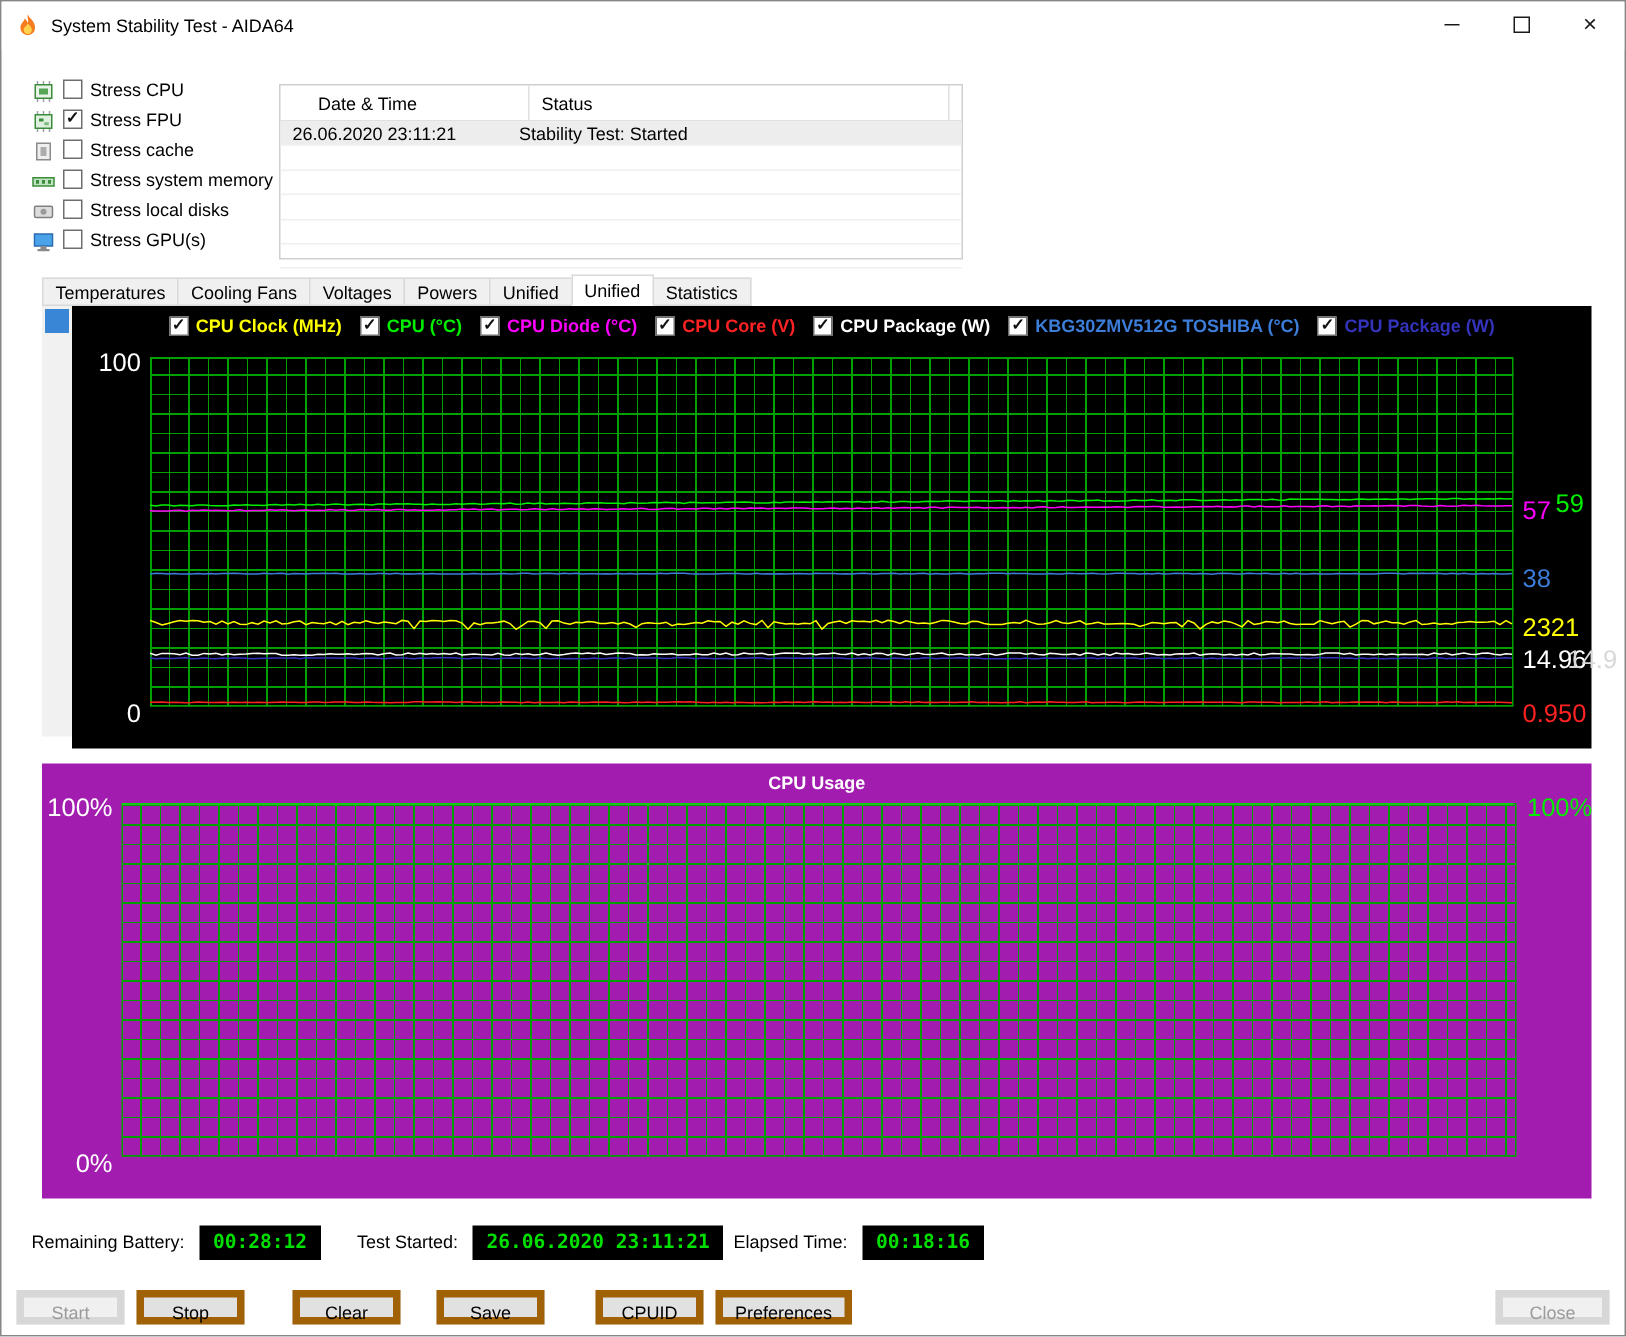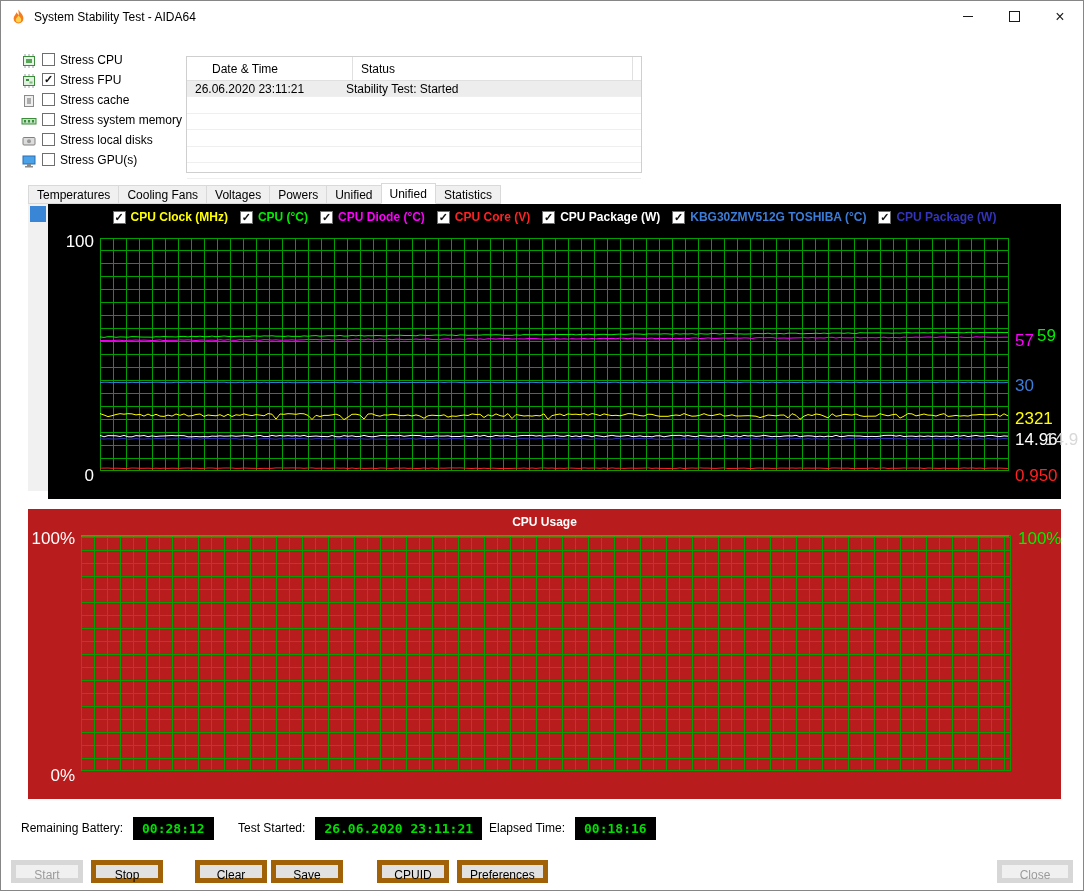--- a/index.html
+++ b/index.html
@@ -349,7 +349,7 @@
       <div class="ycol ycol-r1">
           <span style="color: rgb(255, 0, 255); top: 93px; left: 3px;">57</span>
           <span style="color: rgb(0, 238, 0); top: 88px; left: 25px;">59</span>
-          <span style="color: rgb(59, 125, 216); top: 138px; left: 3px;">30</span>
+          <span style="color: rgb(59, 125, 216); top: 138px; left: 3px;">38</span>
           <span style="color: rgb(255, 255, 0); top: 171px; left: 3px;">2321</span>
           <span style="color: rgb(255, 255, 255); top: 192px; left: 3px;">14.96</span>
           <span style="color: rgb(216, 216, 216); top: 192px; left: 33px;">14.9</span>

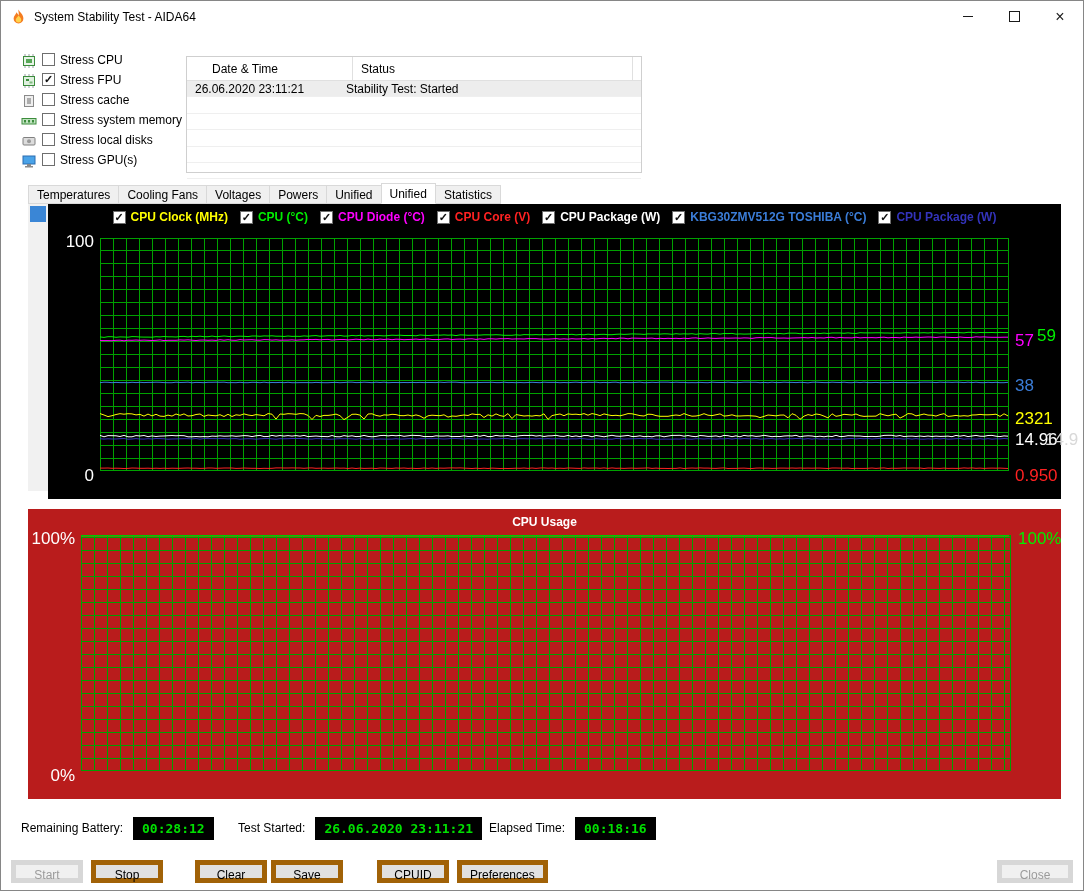--- a/index.html
+++ b/index.html
@@ -52,7 +52,7 @@
   .ycol-r1{left:964px;top:34px;width:48px;height:233px;}
 
   
-  .chart2{position:absolute;left:27px;top:508px;width:1033px;height:290px;background:#b91c1c;}
+  .chart2{position:absolute;left:27px;top:508px;width:1033px;height:290px;background:#a21caf;}
   .c2-title{position:absolute;top:6px;left:0;right:0;text-align:center;color:#fff;font-weight:bold;}
   .plot2{position:absolute;left:53px;top:26px;width:930px;height:236px;}
   .ycol-l2{left:4px;top:26px;width:45px;height:236px;} .ycol-l2 span{right:2px;}

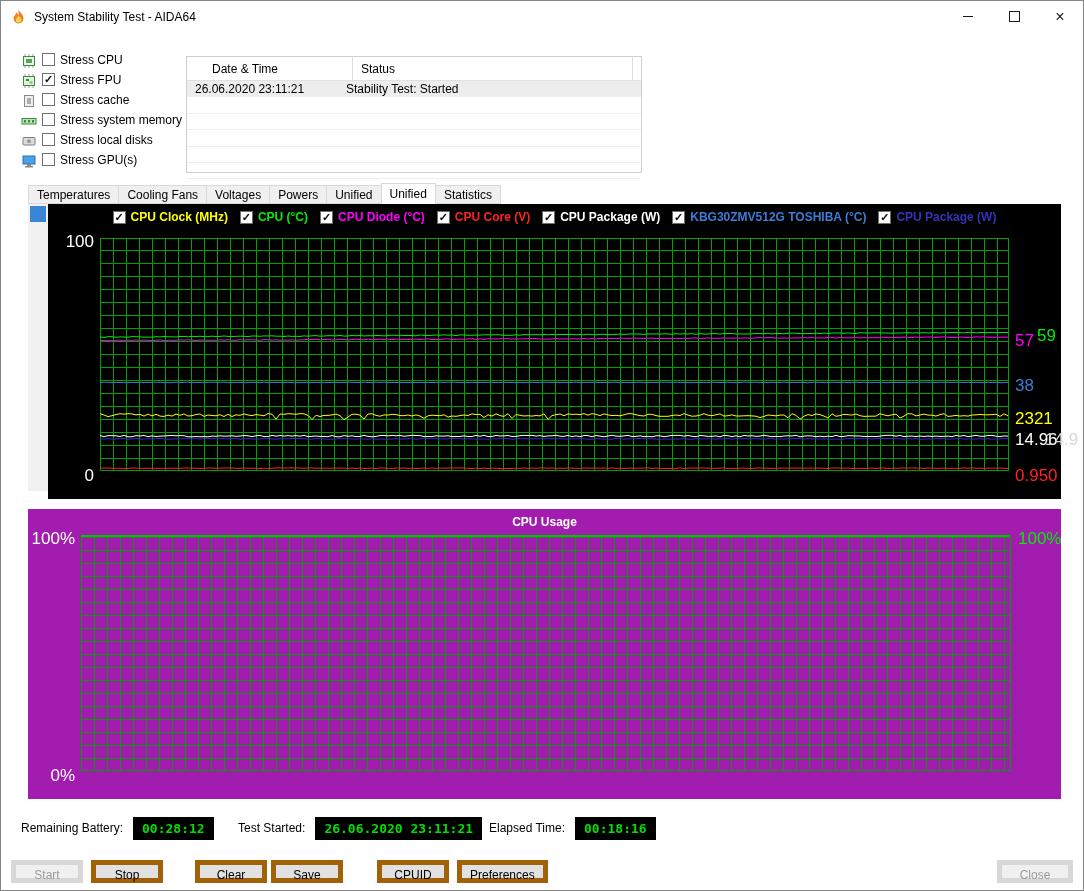--- a/index.html
+++ b/index.html
@@ -486,7 +486,7 @@
         <div class="btn disabled" style="margin-left: 0px;">Start</div>
         <div class="btn" style="margin-left: 8px;">Stop</div>
         <div class="btn" style="margin-left: 32px;">Clear</div>
-        <div class="btn" style="margin-left: 4px;">Save</div>
+        <div class="btn" style="margin-left: 24px;">Save</div>
         <div class="btn" style="margin-left: 34px;">CPUID</div>
         <div class="btn" style="margin-left: 8px;">Preferences</div>
       </div>

